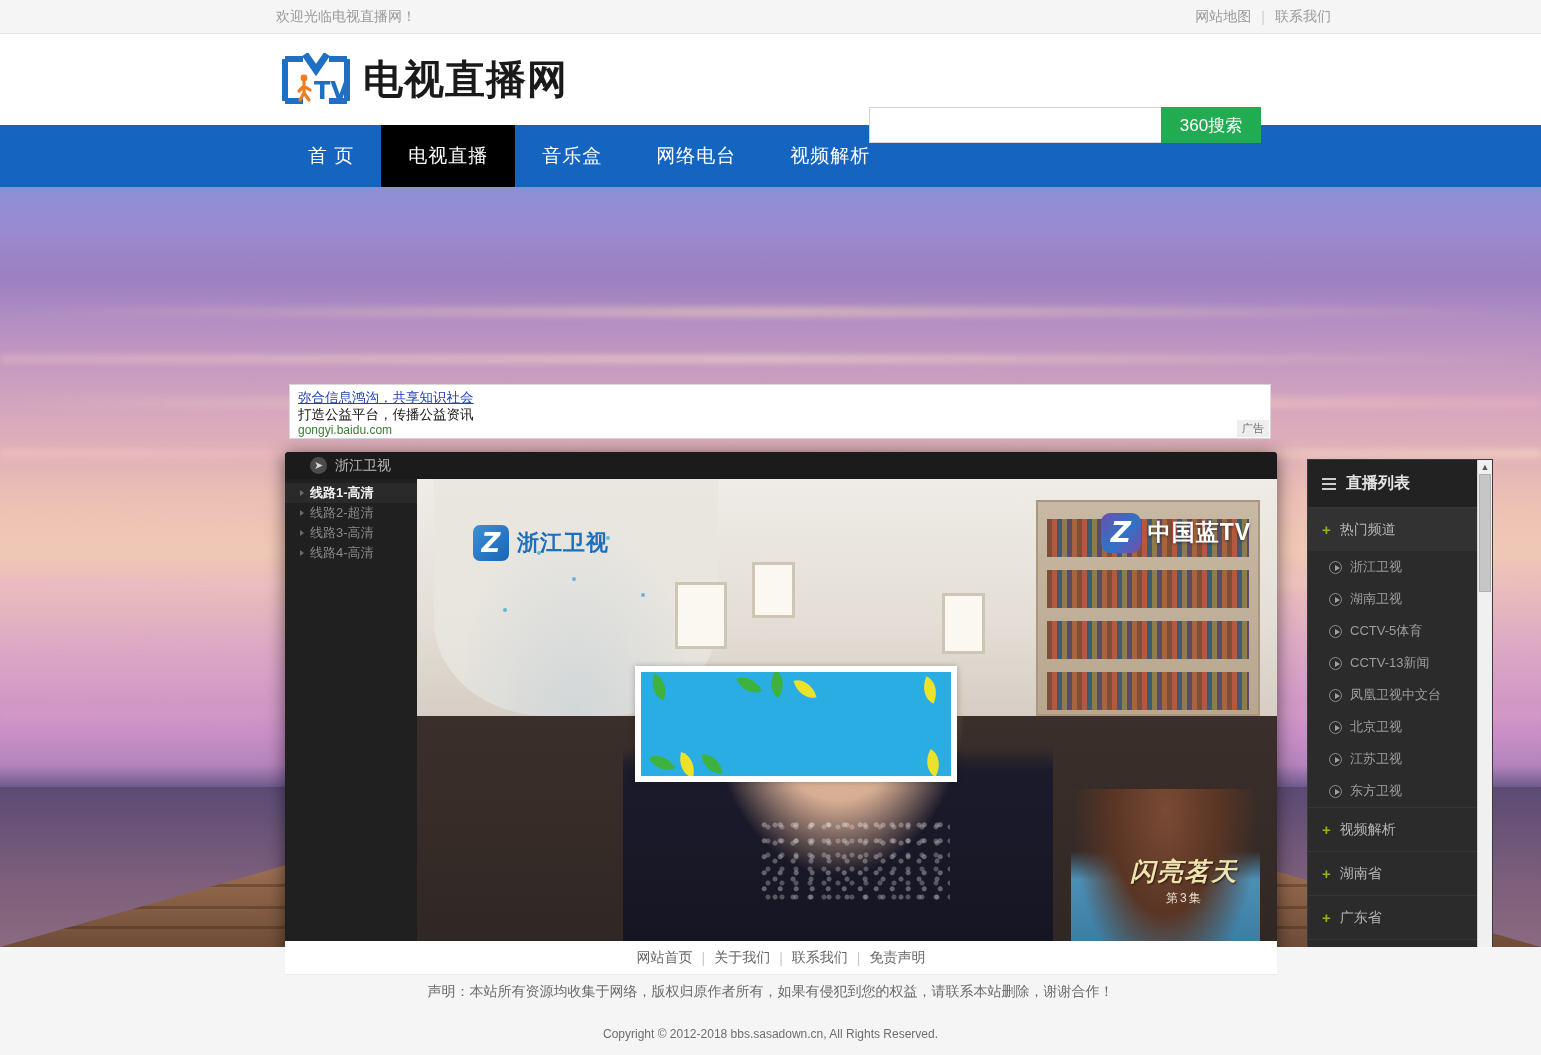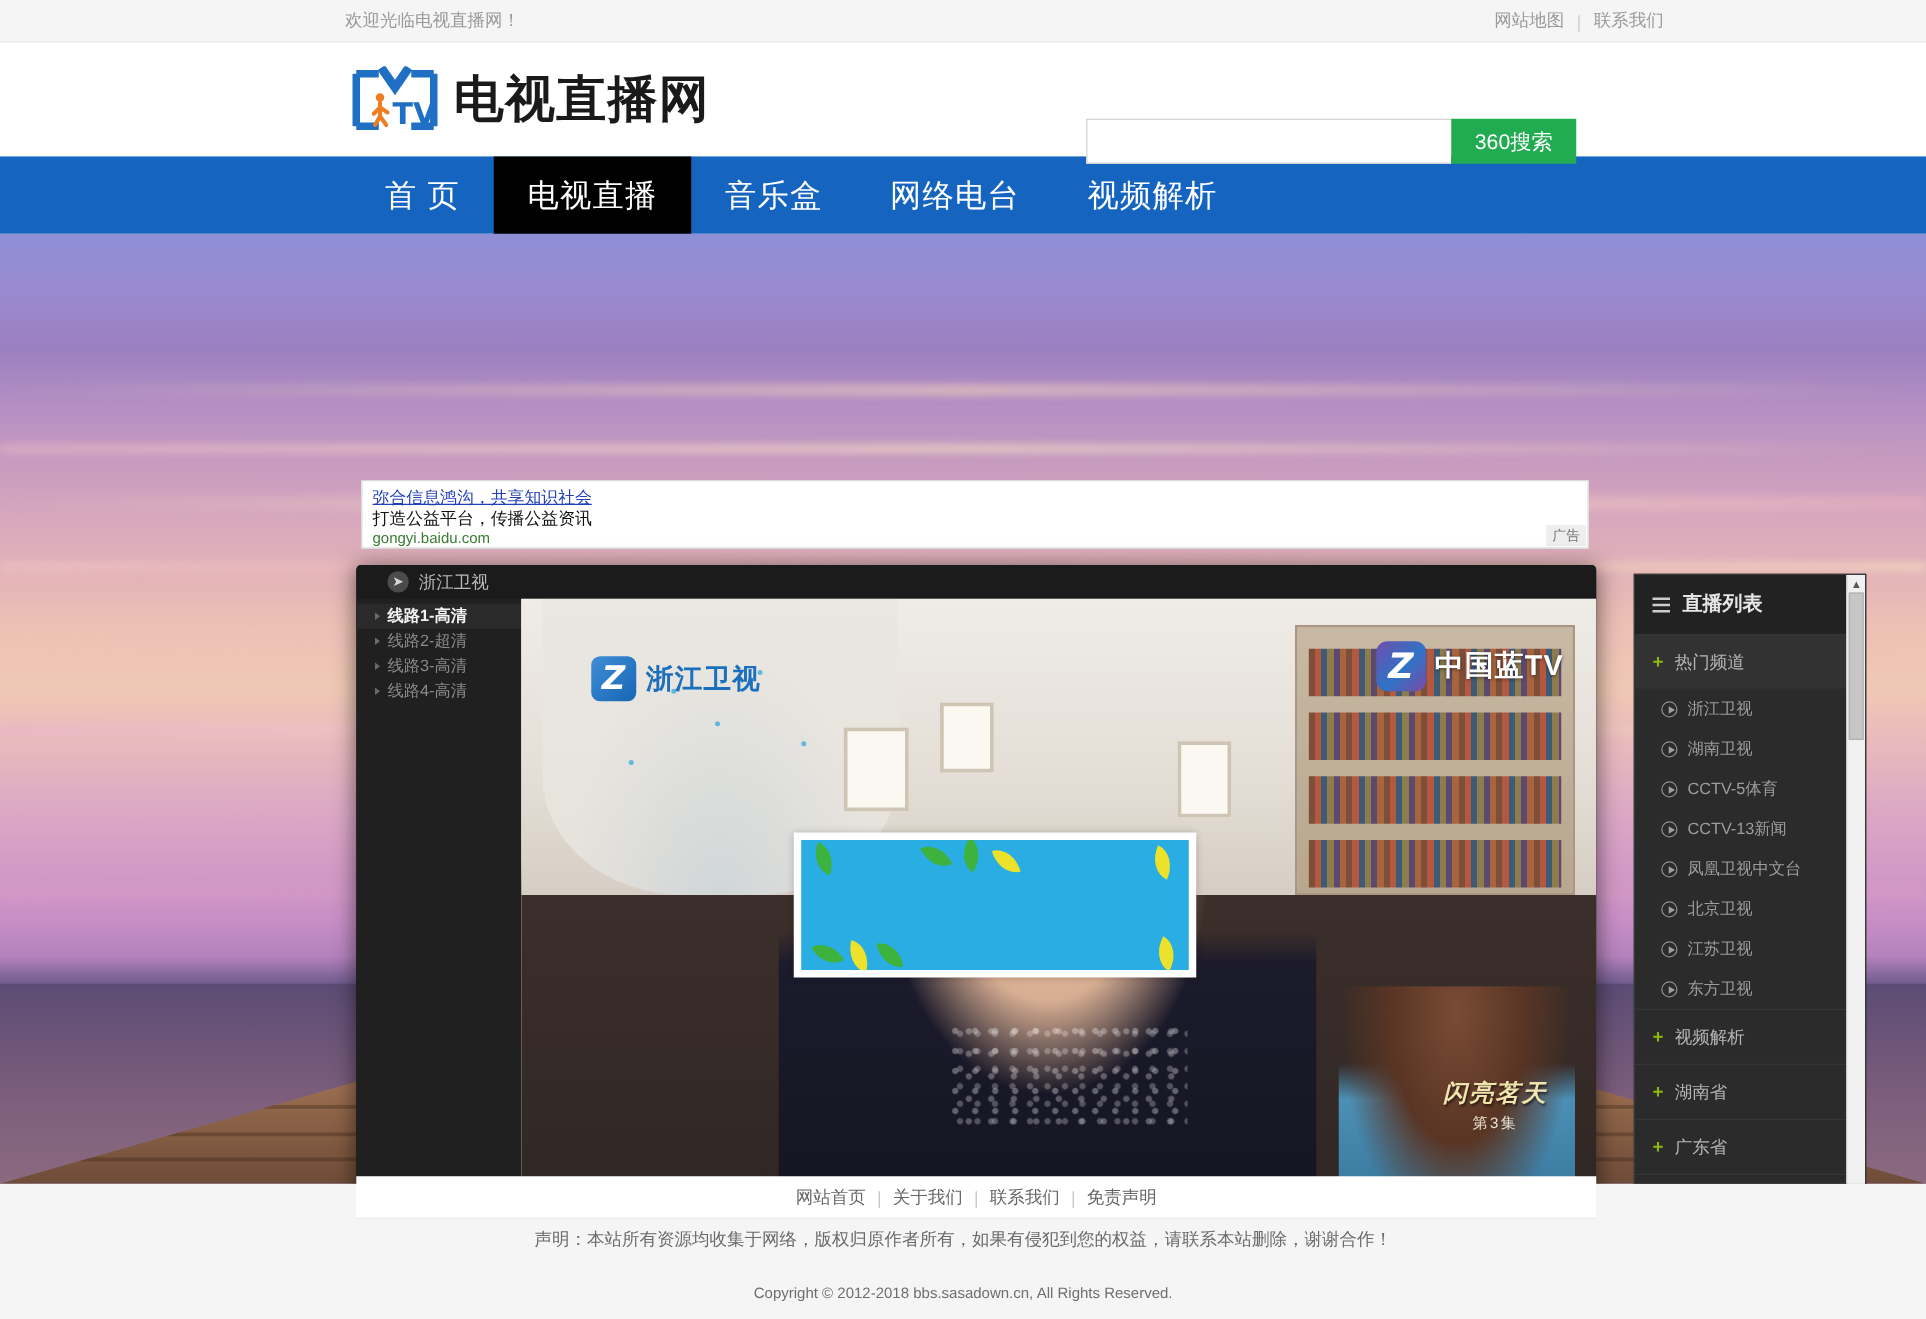--- a/index.html
+++ b/index.html
@@ -38,7 +38,7 @@
   }
   .search-wrap {
     position: absolute; left: 869px; top: 61px;
-    display: flex; height: 48px;
+    display: flex; height: 48px; align-items: flex-end;
   }
   .search-input {
     width: 292px; height: 36px; border: 1px solid #d4d4d4;

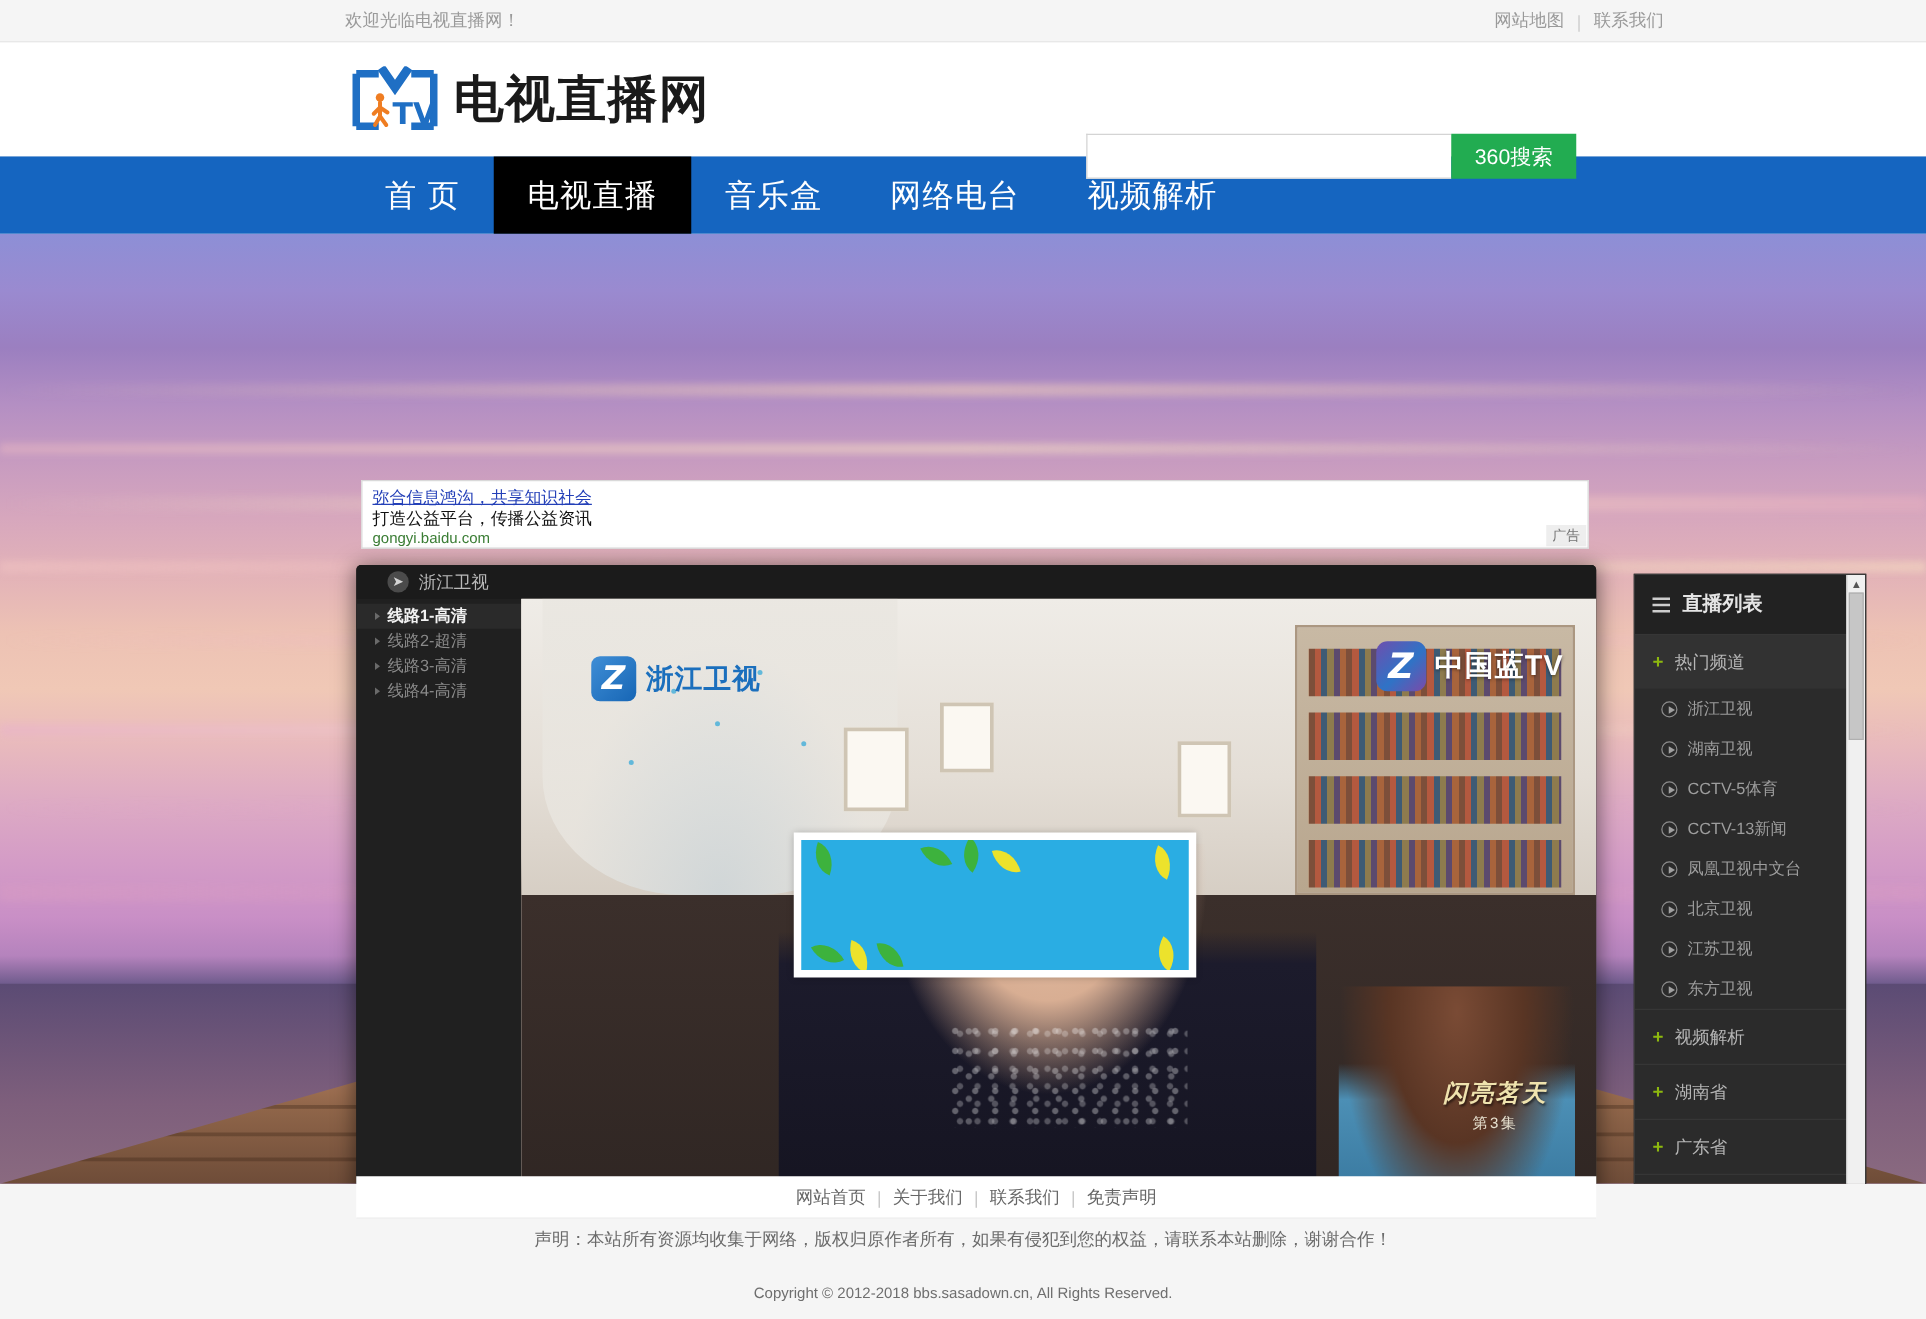--- a/index.html
+++ b/index.html
@@ -59,7 +59,7 @@
   }
   .nav-item {
     display: flex; align-items: center; justify-content: center;
-    padding: 12px 27px; color: #fff; font-size: 25px;
+    padding: 12px 27px; color: #fff; font-size: 19px;
     text-decoration: none; letter-spacing: 1px; cursor: pointer;
   }
   .nav-item.active { background: #000000; }

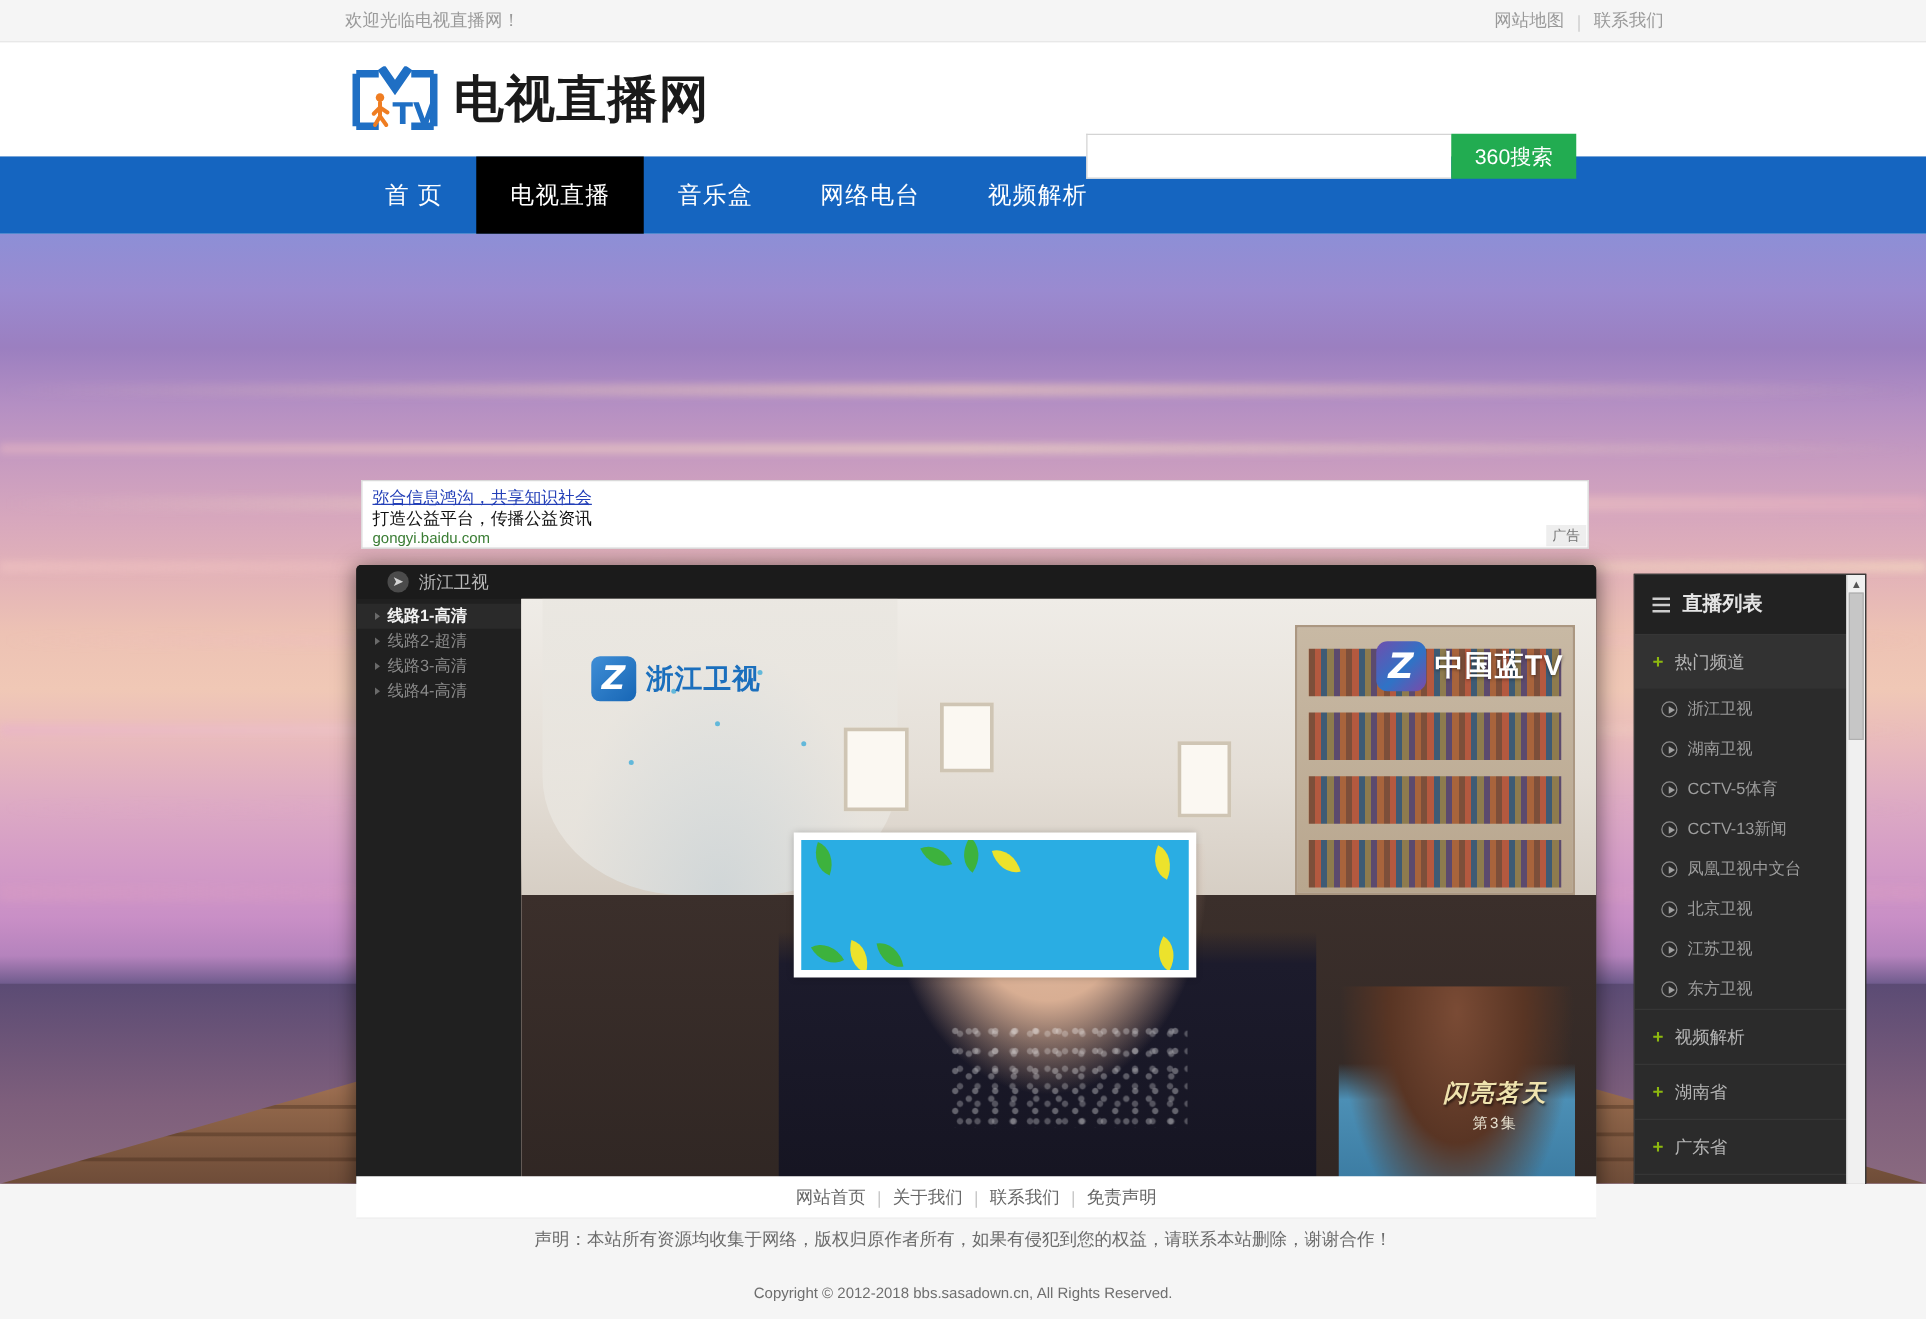--- a/index.html
+++ b/index.html
@@ -261,7 +261,7 @@
     text-align: center;
   }
   .wm-show-title {
-    font-size: 19px; font-weight: bold; font-style: italic;
+    font-size: 25px; font-weight: bold; font-style: italic;
     color: #efe3ae; letter-spacing: 2px;
     text-shadow: 1px 1px 2px rgba(0,0,0,.6);
   }

